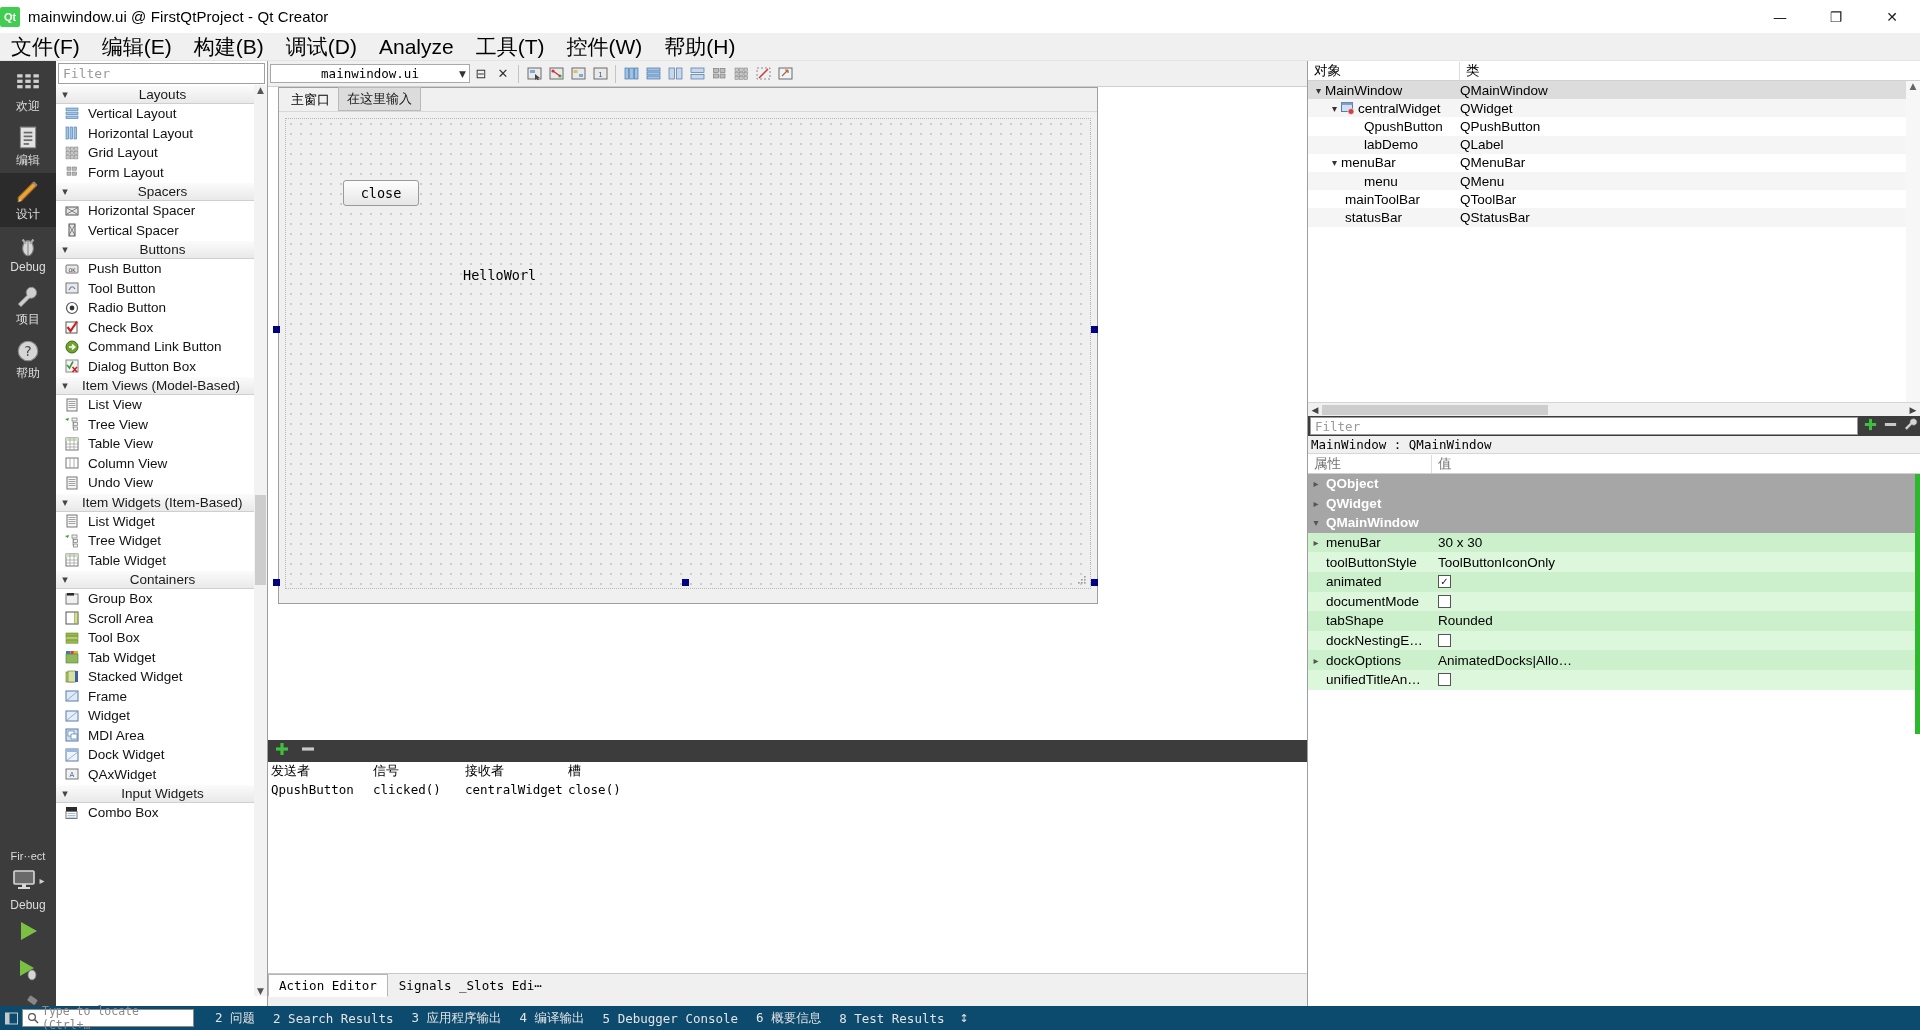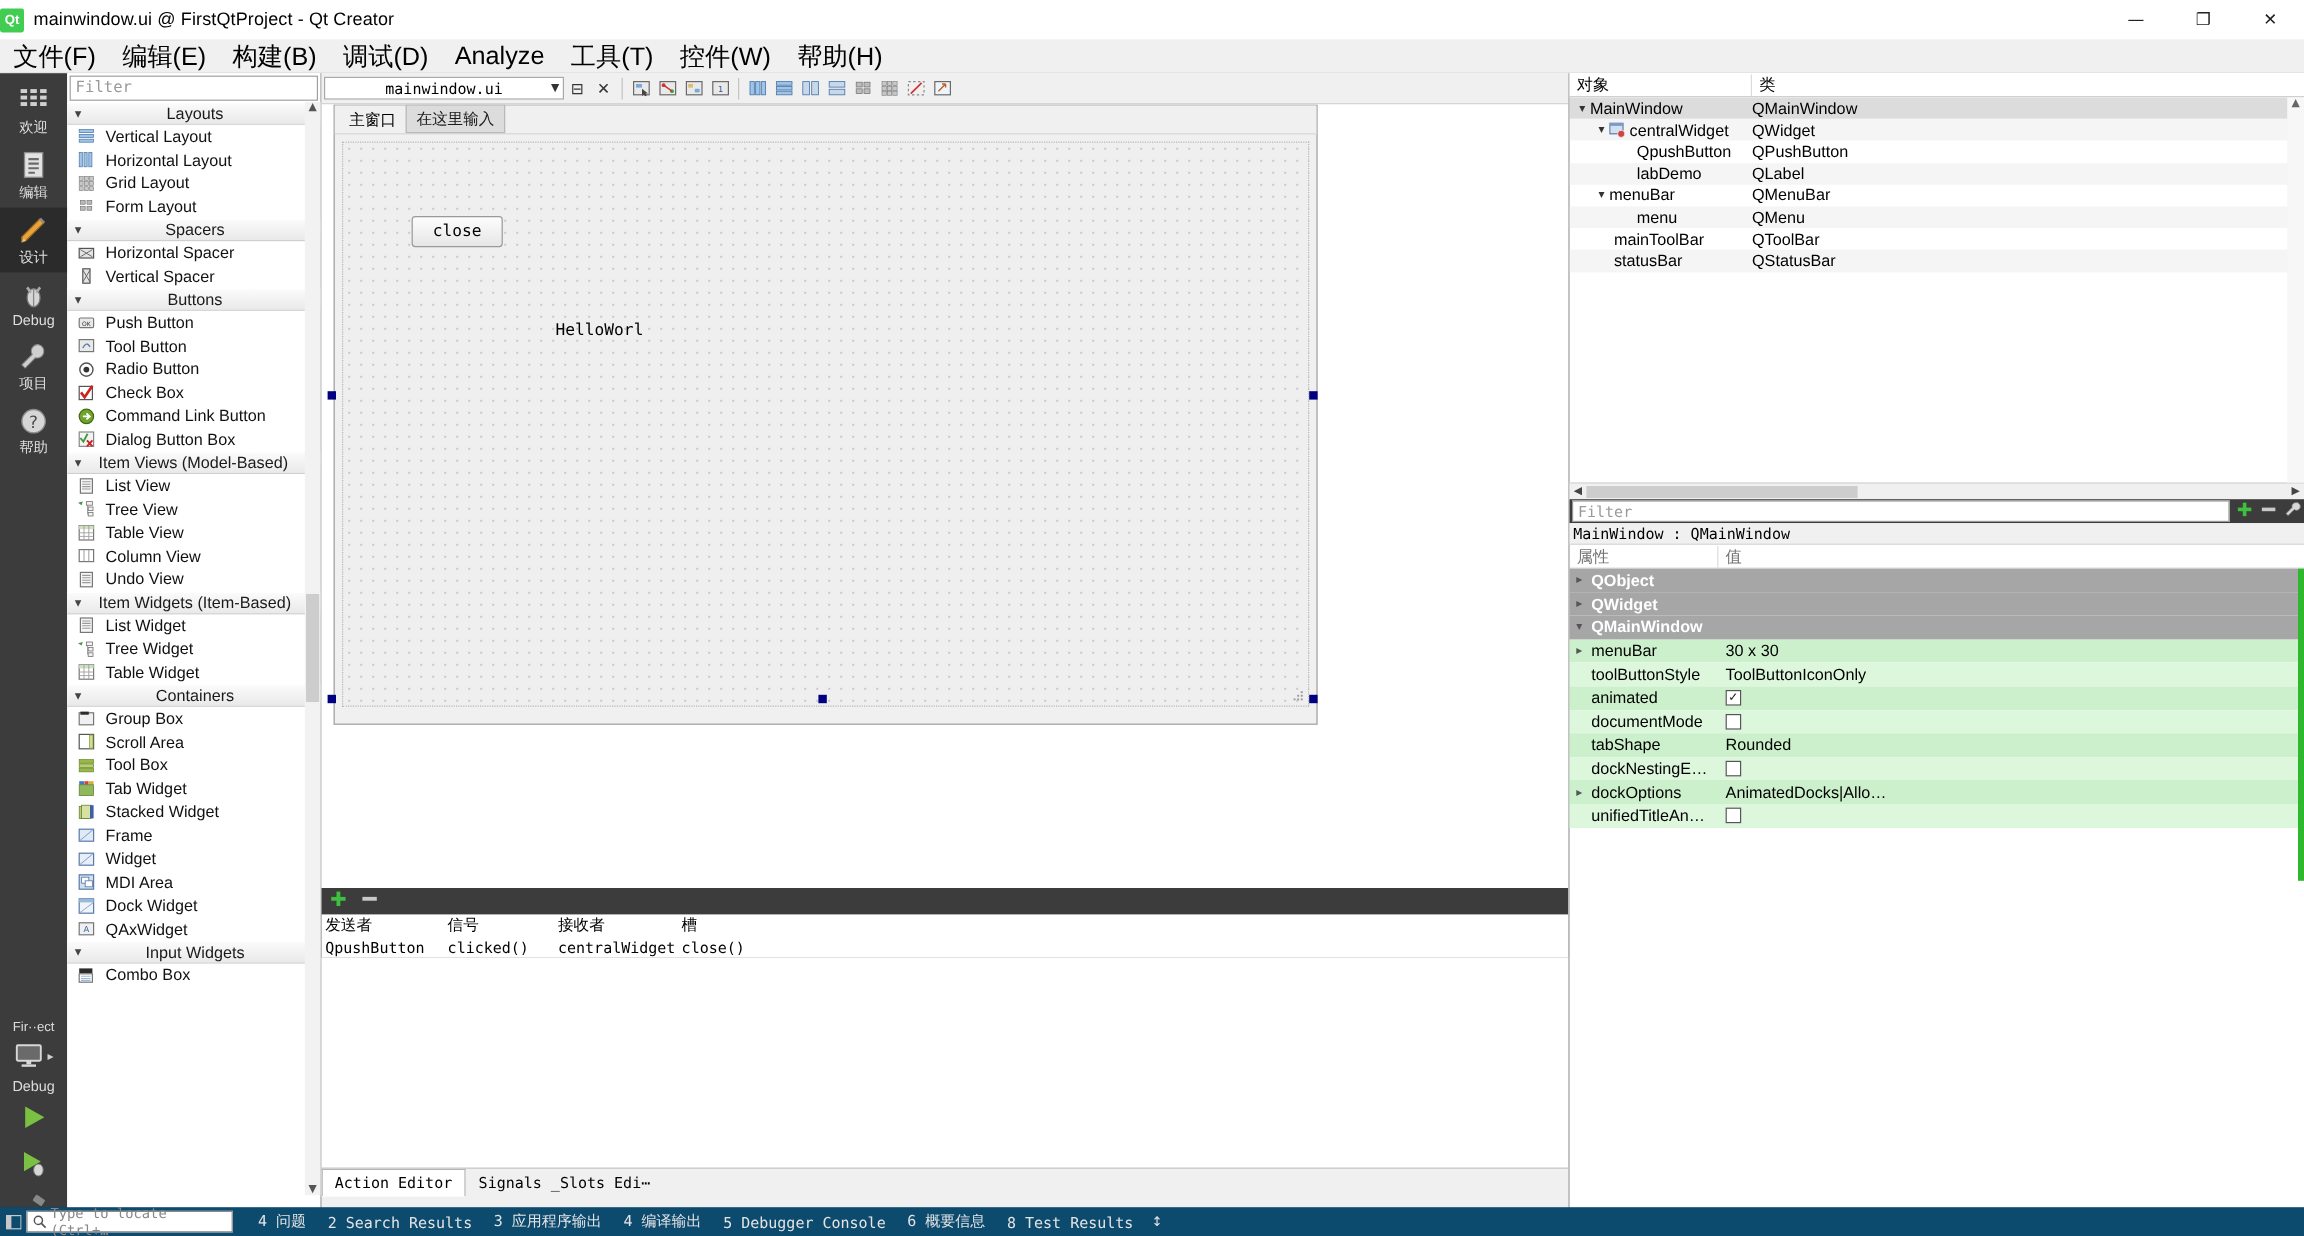--- a/index.html
+++ b/index.html
@@ -1165,7 +1165,7 @@
     </svg>
     <span>Type to locate (Ctrl+…</span>
   </div>
-  <div class="sb-item">4 问题</div>
+  <div class="sb-item">2 问题</div>
   <div class="sb-item">2 Search Results</div>
   <div class="sb-item">3 应用程序输出</div>
   <div class="sb-item">4 编译输出</div>

